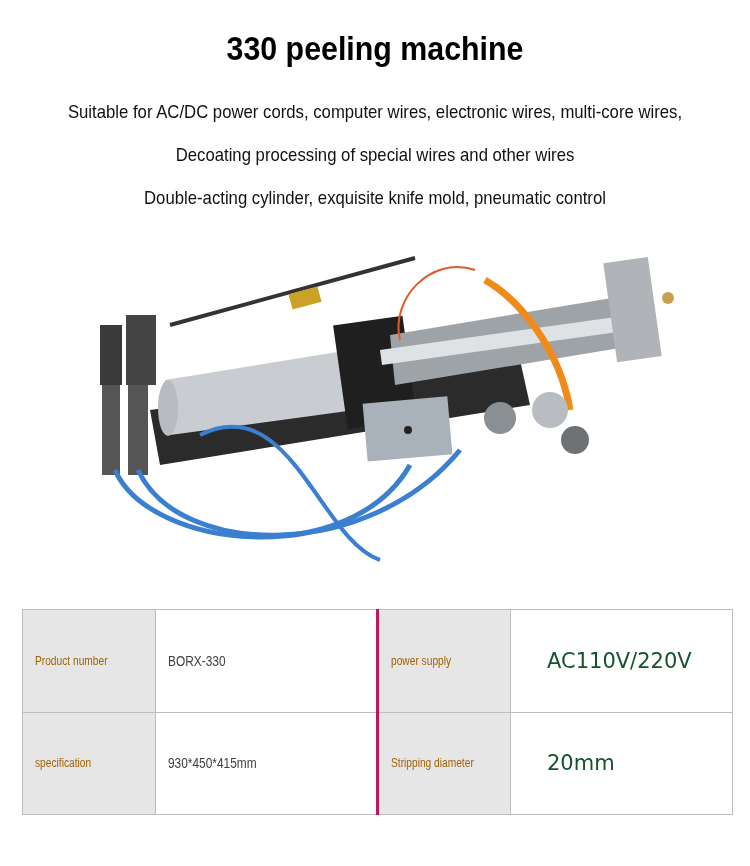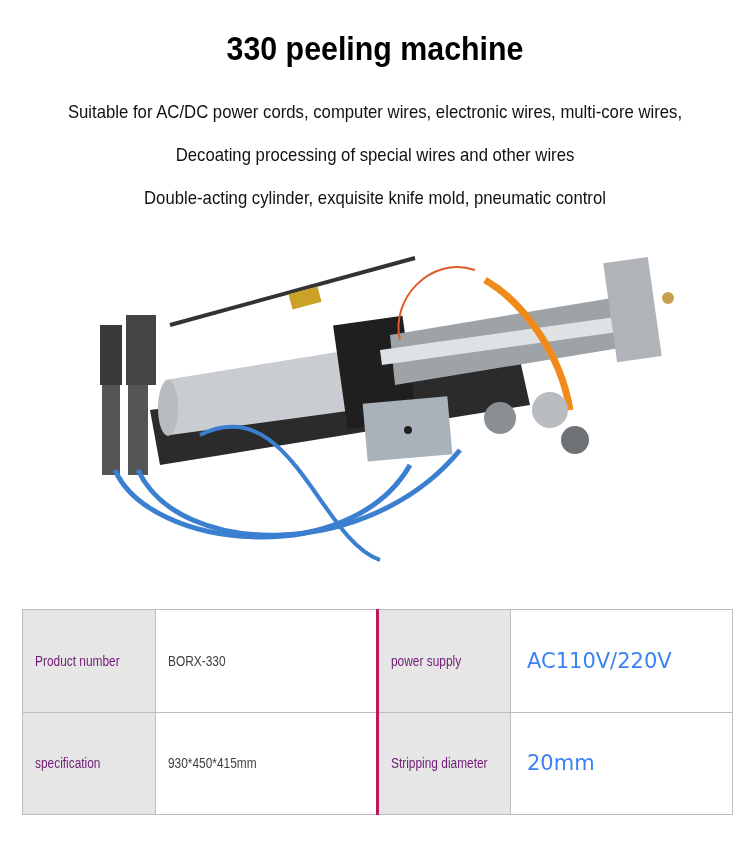--- a/index.html
+++ b/index.html
@@ -18,7 +18,7 @@
                  border-collapse: collapse; border: 1px solid #888; table-layout: fixed; }
     table.spec td { border: 1px solid #bdbdbd; height: 50px; padding: 0 0 0 12px;
                     vertical-align: middle; white-space: nowrap; overflow: hidden; }
-    table.spec td.lab { background: #e6e6e6; font-size: 14px; color: #701a75; }
+    table.spec td.lab { background: #e6e6e6; font-size: 12px; color: #a16207; }
     table.spec td.val { background: #ffffff; font-size: 14px; color: #404040; }
     table.spec td.val2 { background: #ffffff; font-family: "DejaVu Sans", sans-serif;
                          font-size: 21px; color: #3b82f6; padding-left: 16px; }

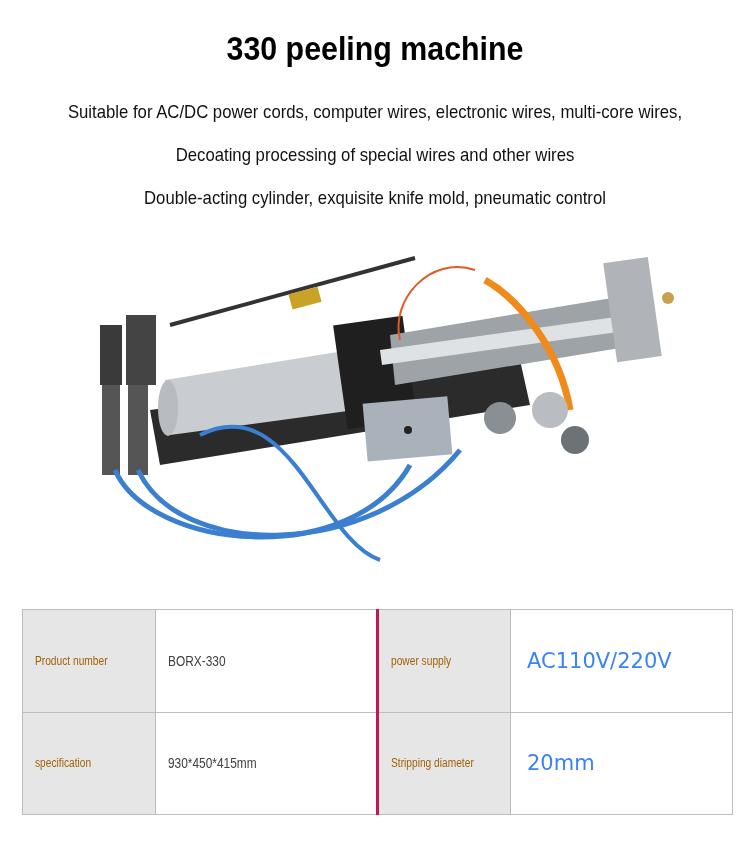--- a/index.html
+++ b/index.html
@@ -21,7 +21,7 @@
     table.spec td.lab { background: #e6e6e6; font-size: 12px; color: #a16207; }
     table.spec td.val { background: #ffffff; font-size: 14px; color: #404040; }
     table.spec td.val2 { background: #ffffff; font-family: "DejaVu Sans", sans-serif;
-                         font-size: 21px; color: #3b82f6; padding-left: 16px; }
+                         font-size: 21px; color: #14532d; padding-left: 36px; }
     table.spec td.sep { border-left: 3px solid #be185d; }
     .narrow { display: inline-block; transform: scaleX(0.85); transform-origin: left center; }
   </style>

